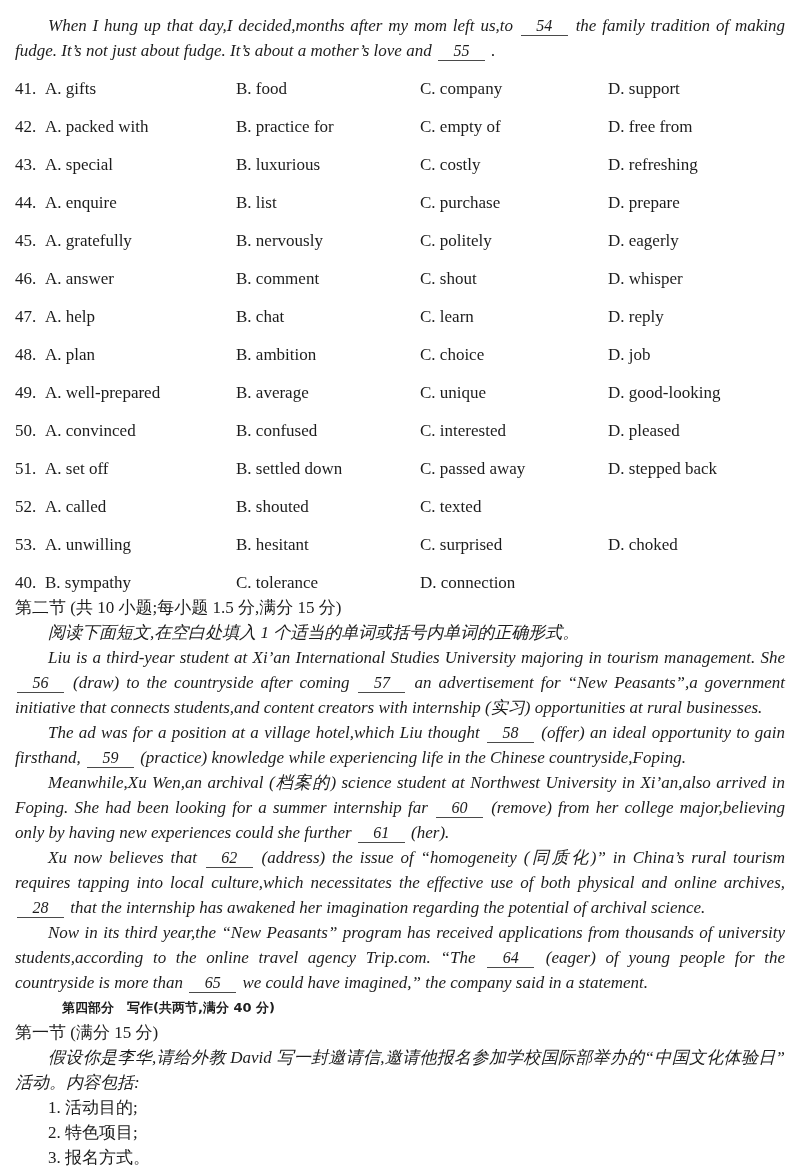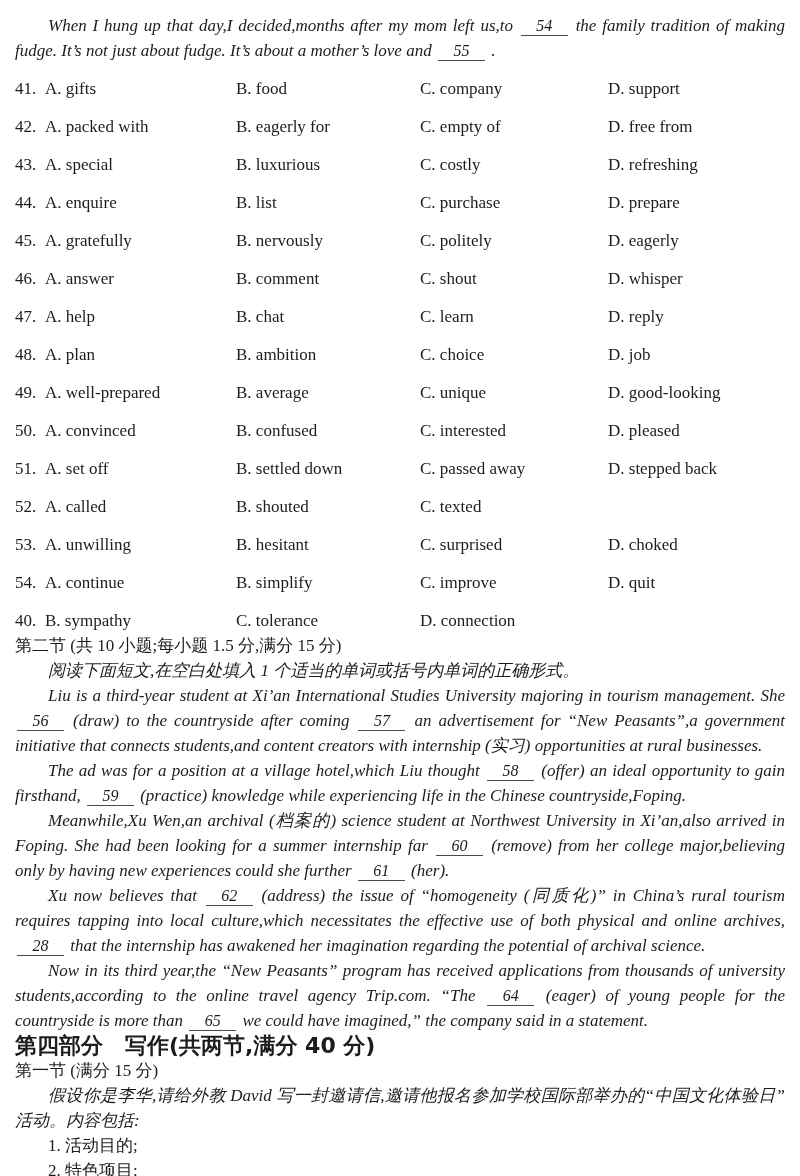--- a/index.html
+++ b/index.html
@@ -66,7 +66,7 @@
       <div class="opt-row">
         <span class="opt-num">42.</span>
         <span class="opt-cell">A. packed with</span>
-        <span class="opt-cell">B. eagerly for</span>
+        <span class="opt-cell">B. practice for</span>
         <span class="opt-cell">C. empty of</span>
         <span class="opt-cell">D. free from</span>
       </div>

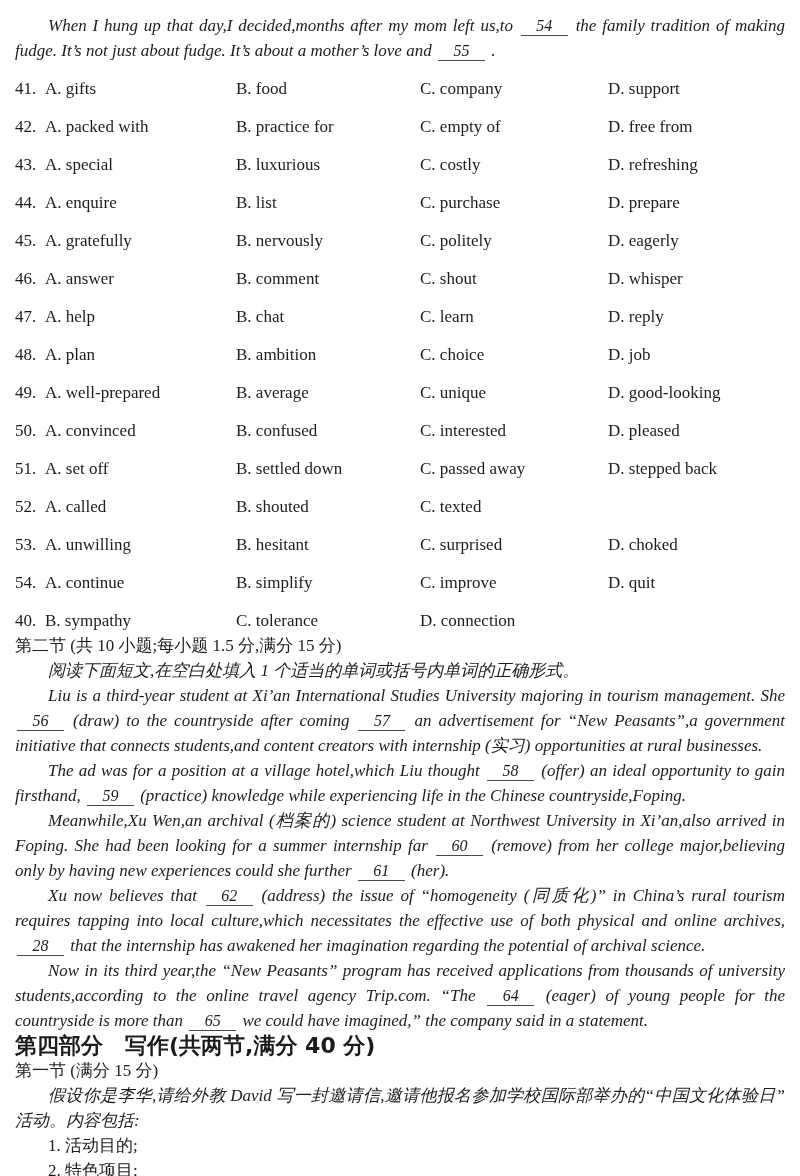--- a/index.html
+++ b/index.html
@@ -147,13 +147,6 @@
         <span class="opt-cell">D. choked</span>
       </div>
       <div class="opt-row">
-        <span class="opt-num">54.</span>
-        <span class="opt-cell">A. continue</span>
-        <span class="opt-cell">B. simplify</span>
-        <span class="opt-cell">C. improve</span>
-        <span class="opt-cell">D. quit</span>
-      </div>
-      <div class="opt-row">
         <span class="opt-num">40.</span>
         <span class="opt-cell">B. sympathy</span>
         <span class="opt-cell">C. tolerance</span>

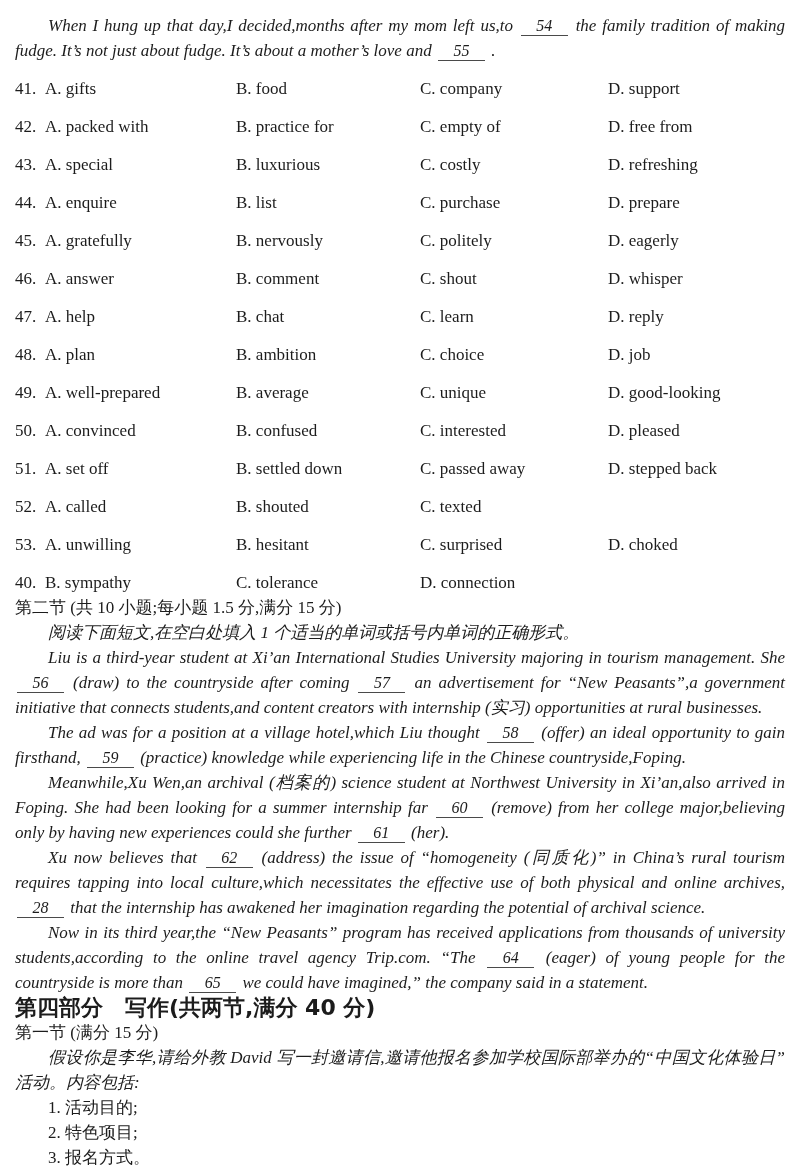--- a/index.html
+++ b/index.html
@@ -35,7 +35,8 @@
   .heading-bold {
     font-weight: 700;
     font-family: "DejaVu Sans", "Liberation Sans", sans-serif;
-    font-size: 22px;
+    font-size: 13px;
+    margin-left: 47px;
   }
   .items .item { padding-left: 33px; }
   .footer {

